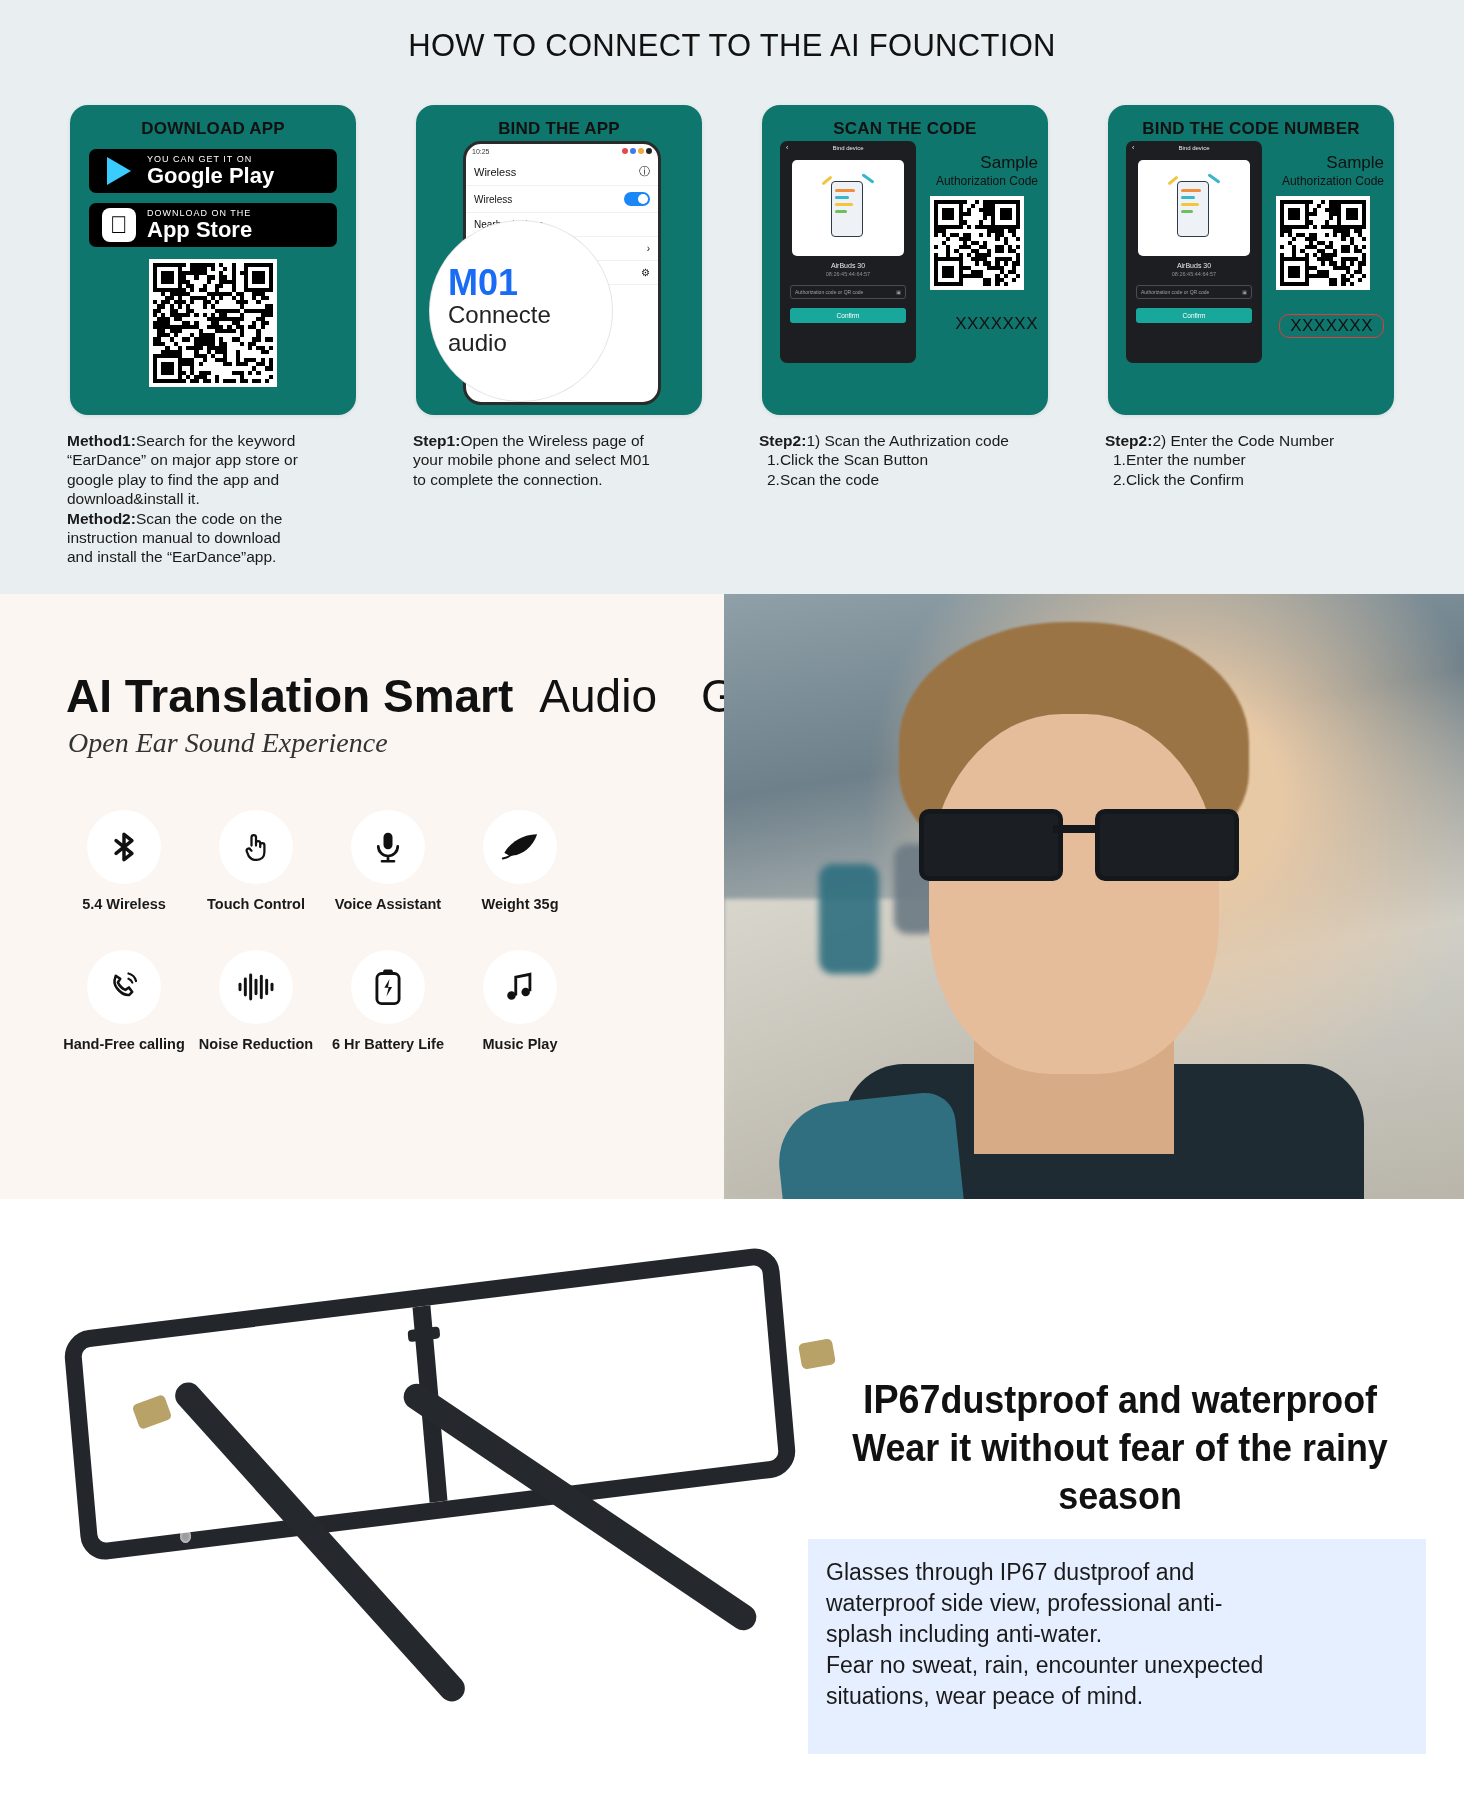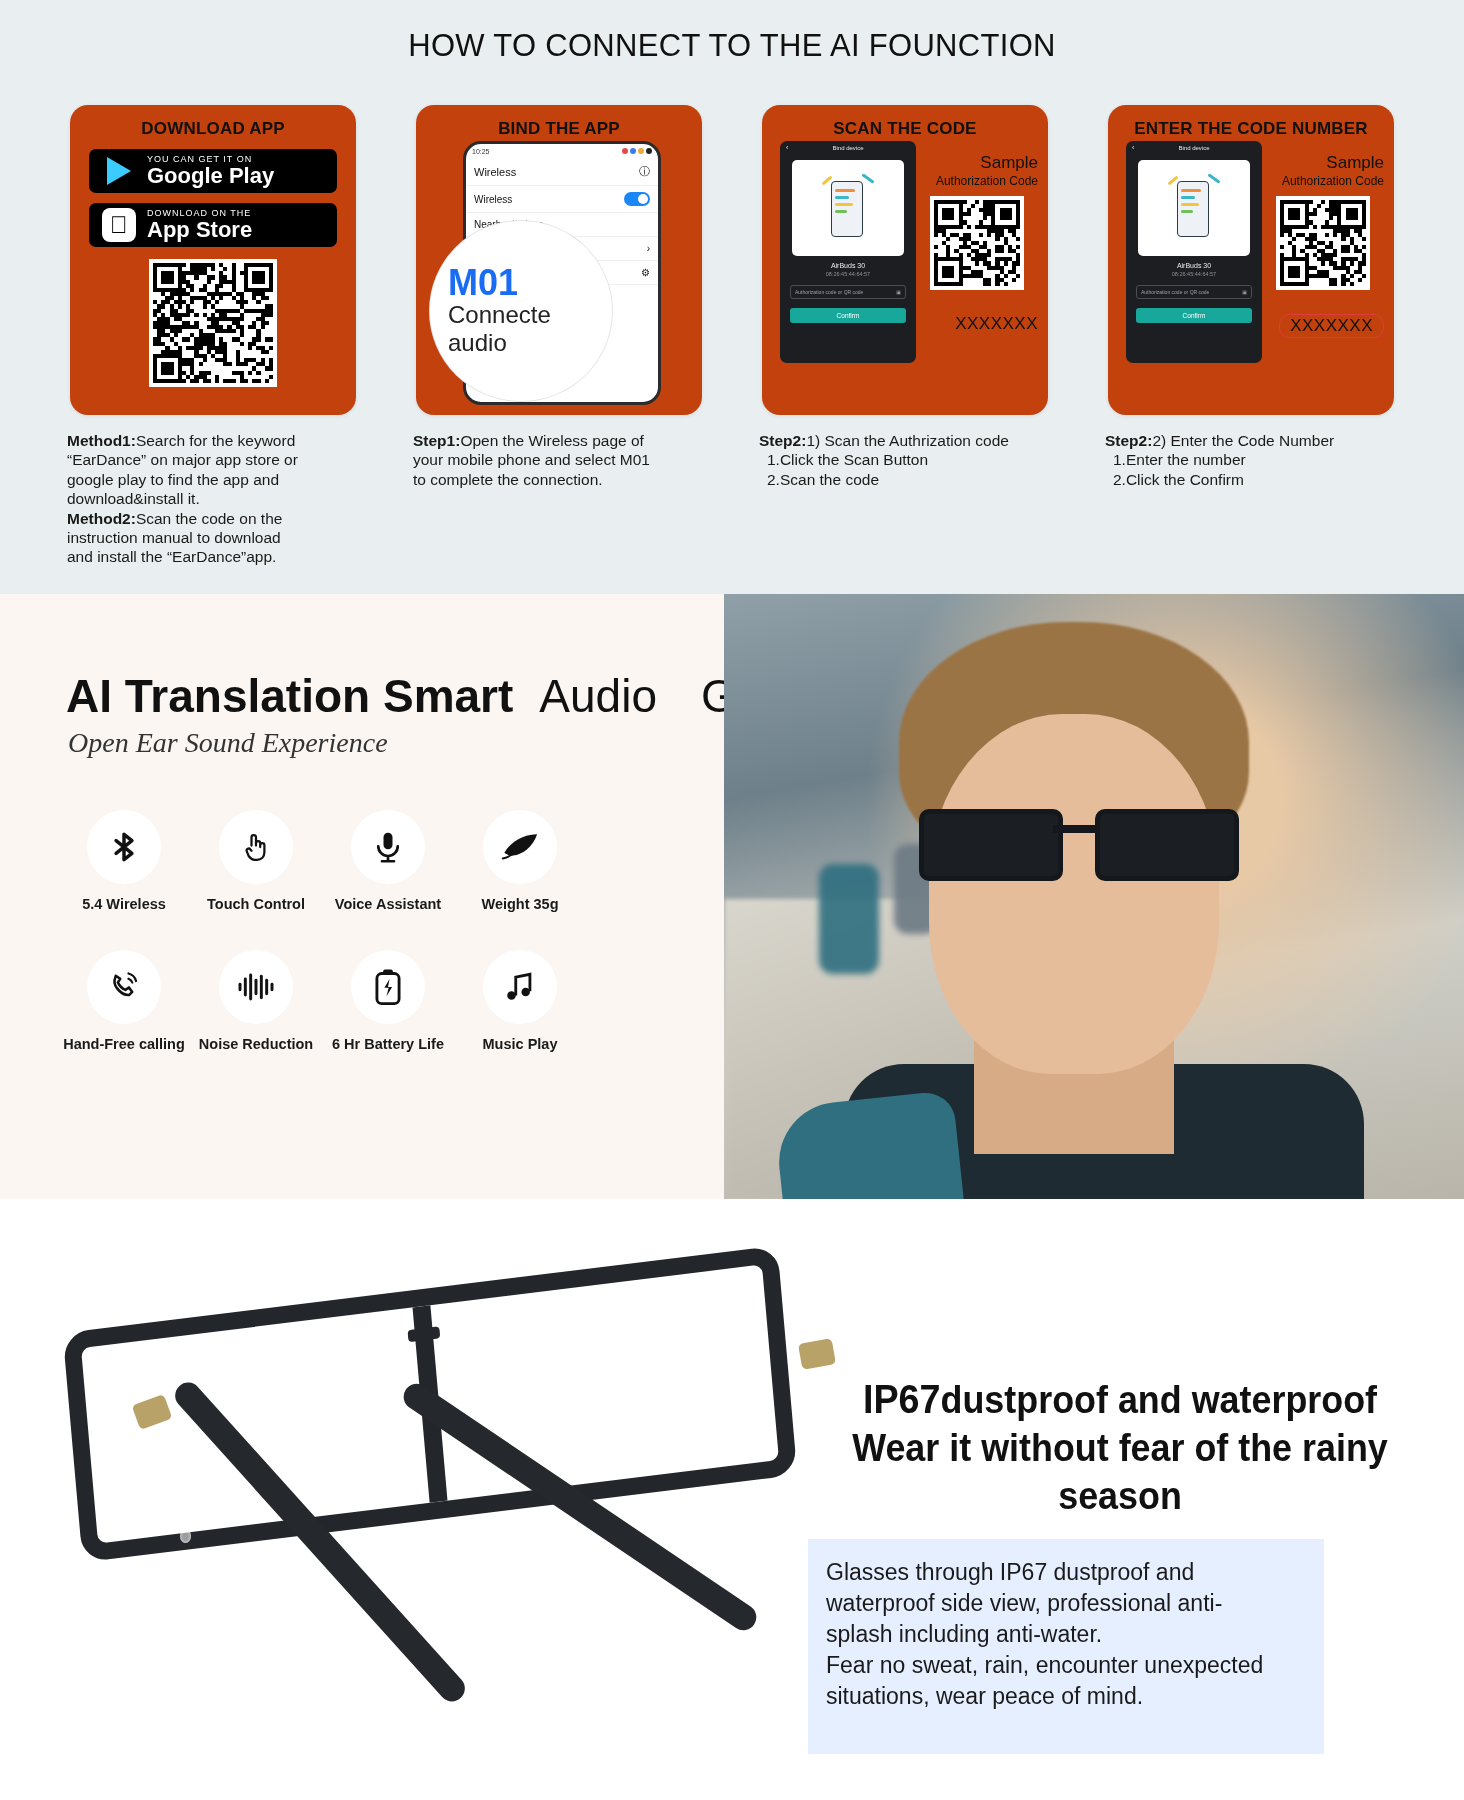--- a/index.html
+++ b/index.html
@@ -45,7 +45,7 @@
     margin: 0 auto;
     width: 286px;
     height: 310px;
-    background: #c2410c;
+    background: #0f766e;
     border-radius: 18px;
     box-shadow: 0 1px 4px rgba(0,0,0,.08);
     position: relative;

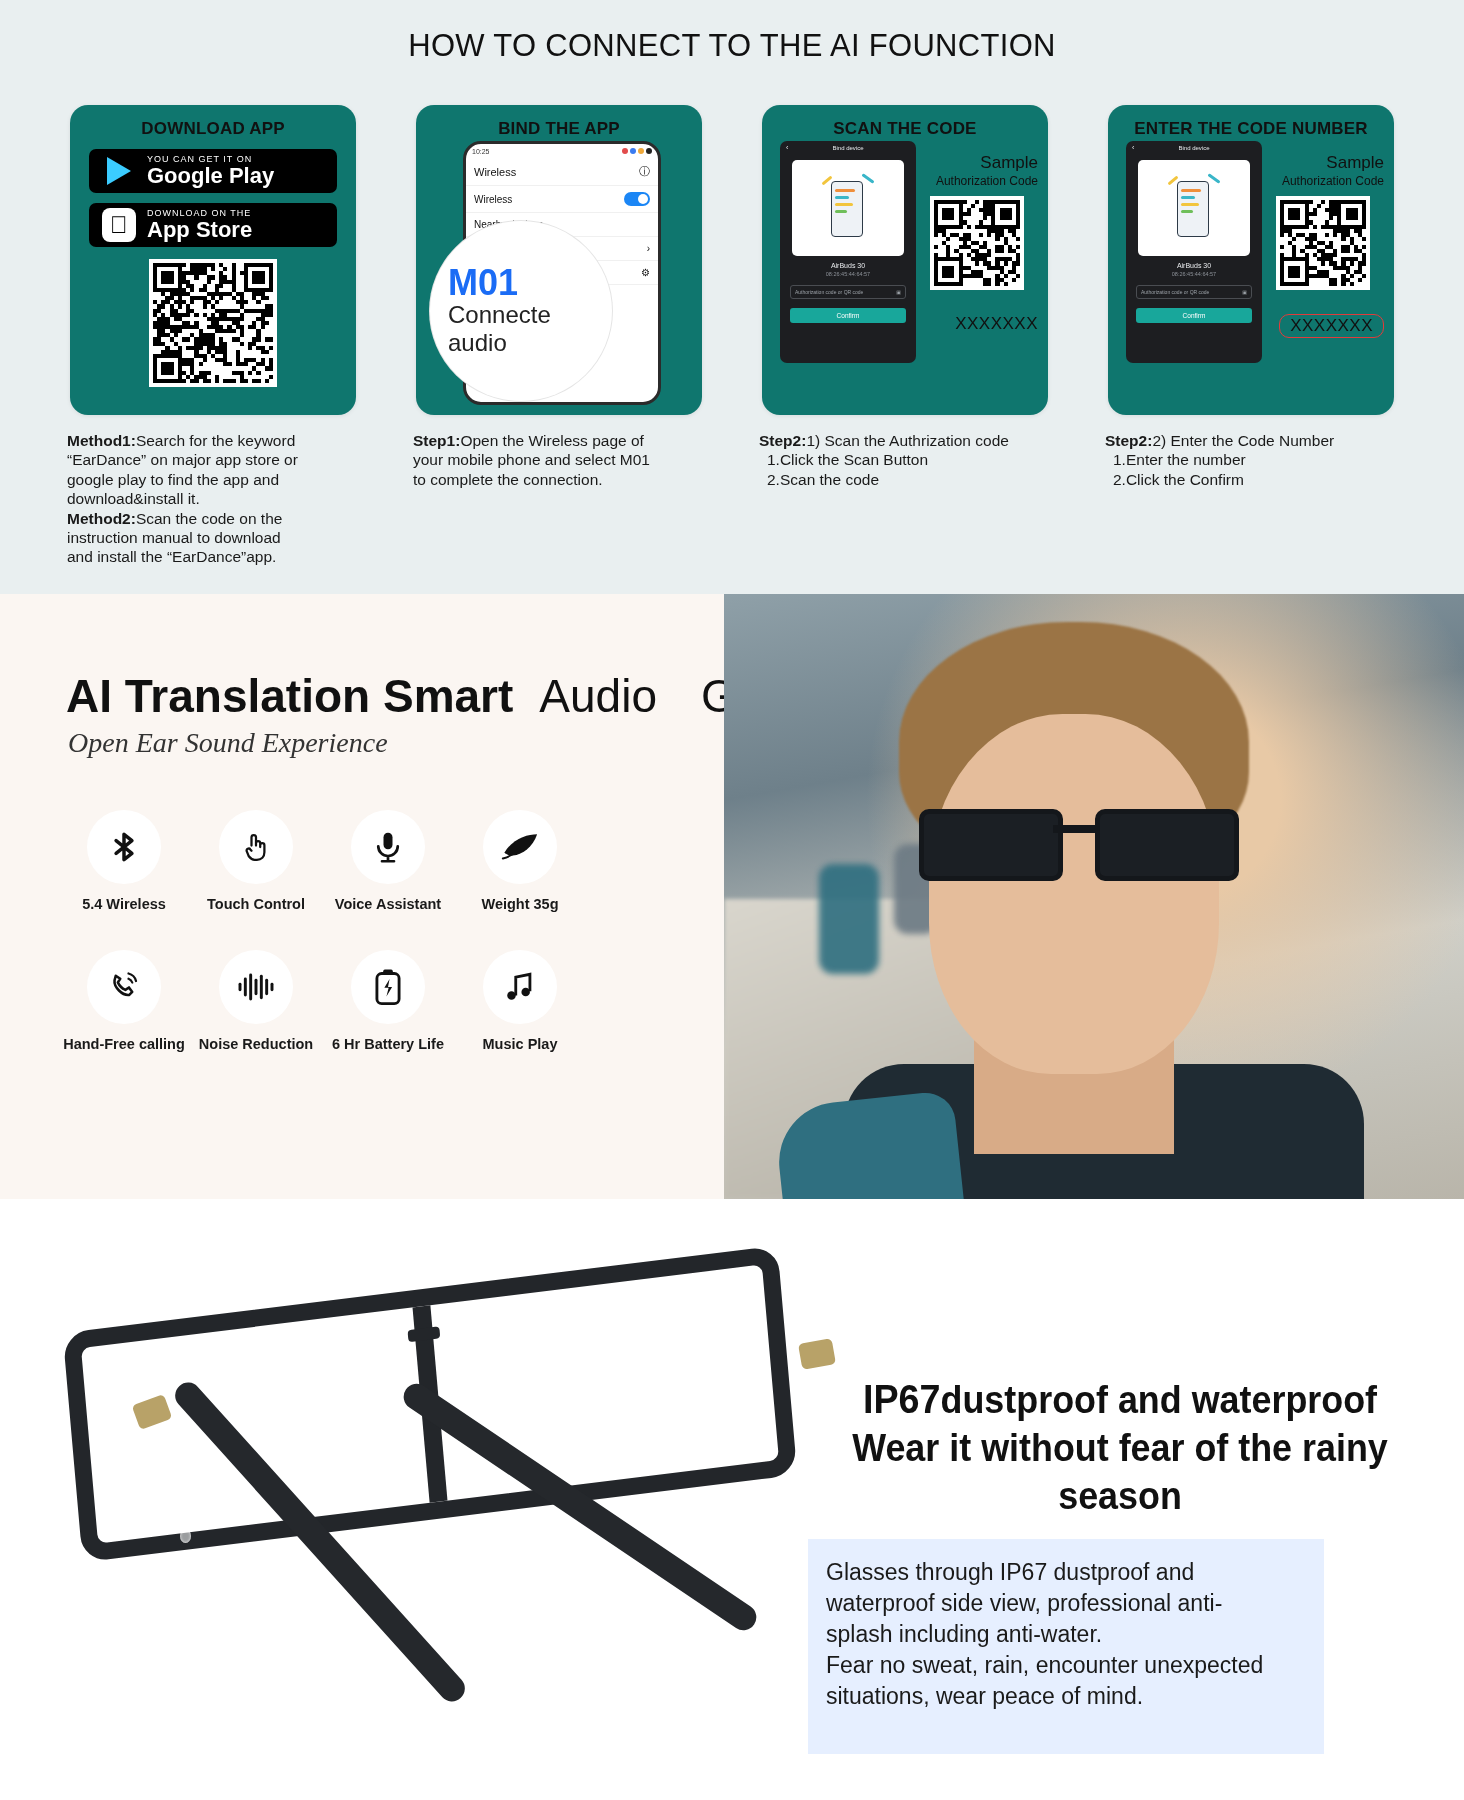--- a/index.html
+++ b/index.html
@@ -1787,7 +1787,7 @@
 
     <div class="card-col">
       <div class="card-box">
-        <div class="card-head">ENTER THE CODE NUMBER</div>
+        <div class="card-head">BIND THE CODE NUMBER</div>
         <div class="appscreen">
           <div class="as-top">
             <span class="back">‹</span>

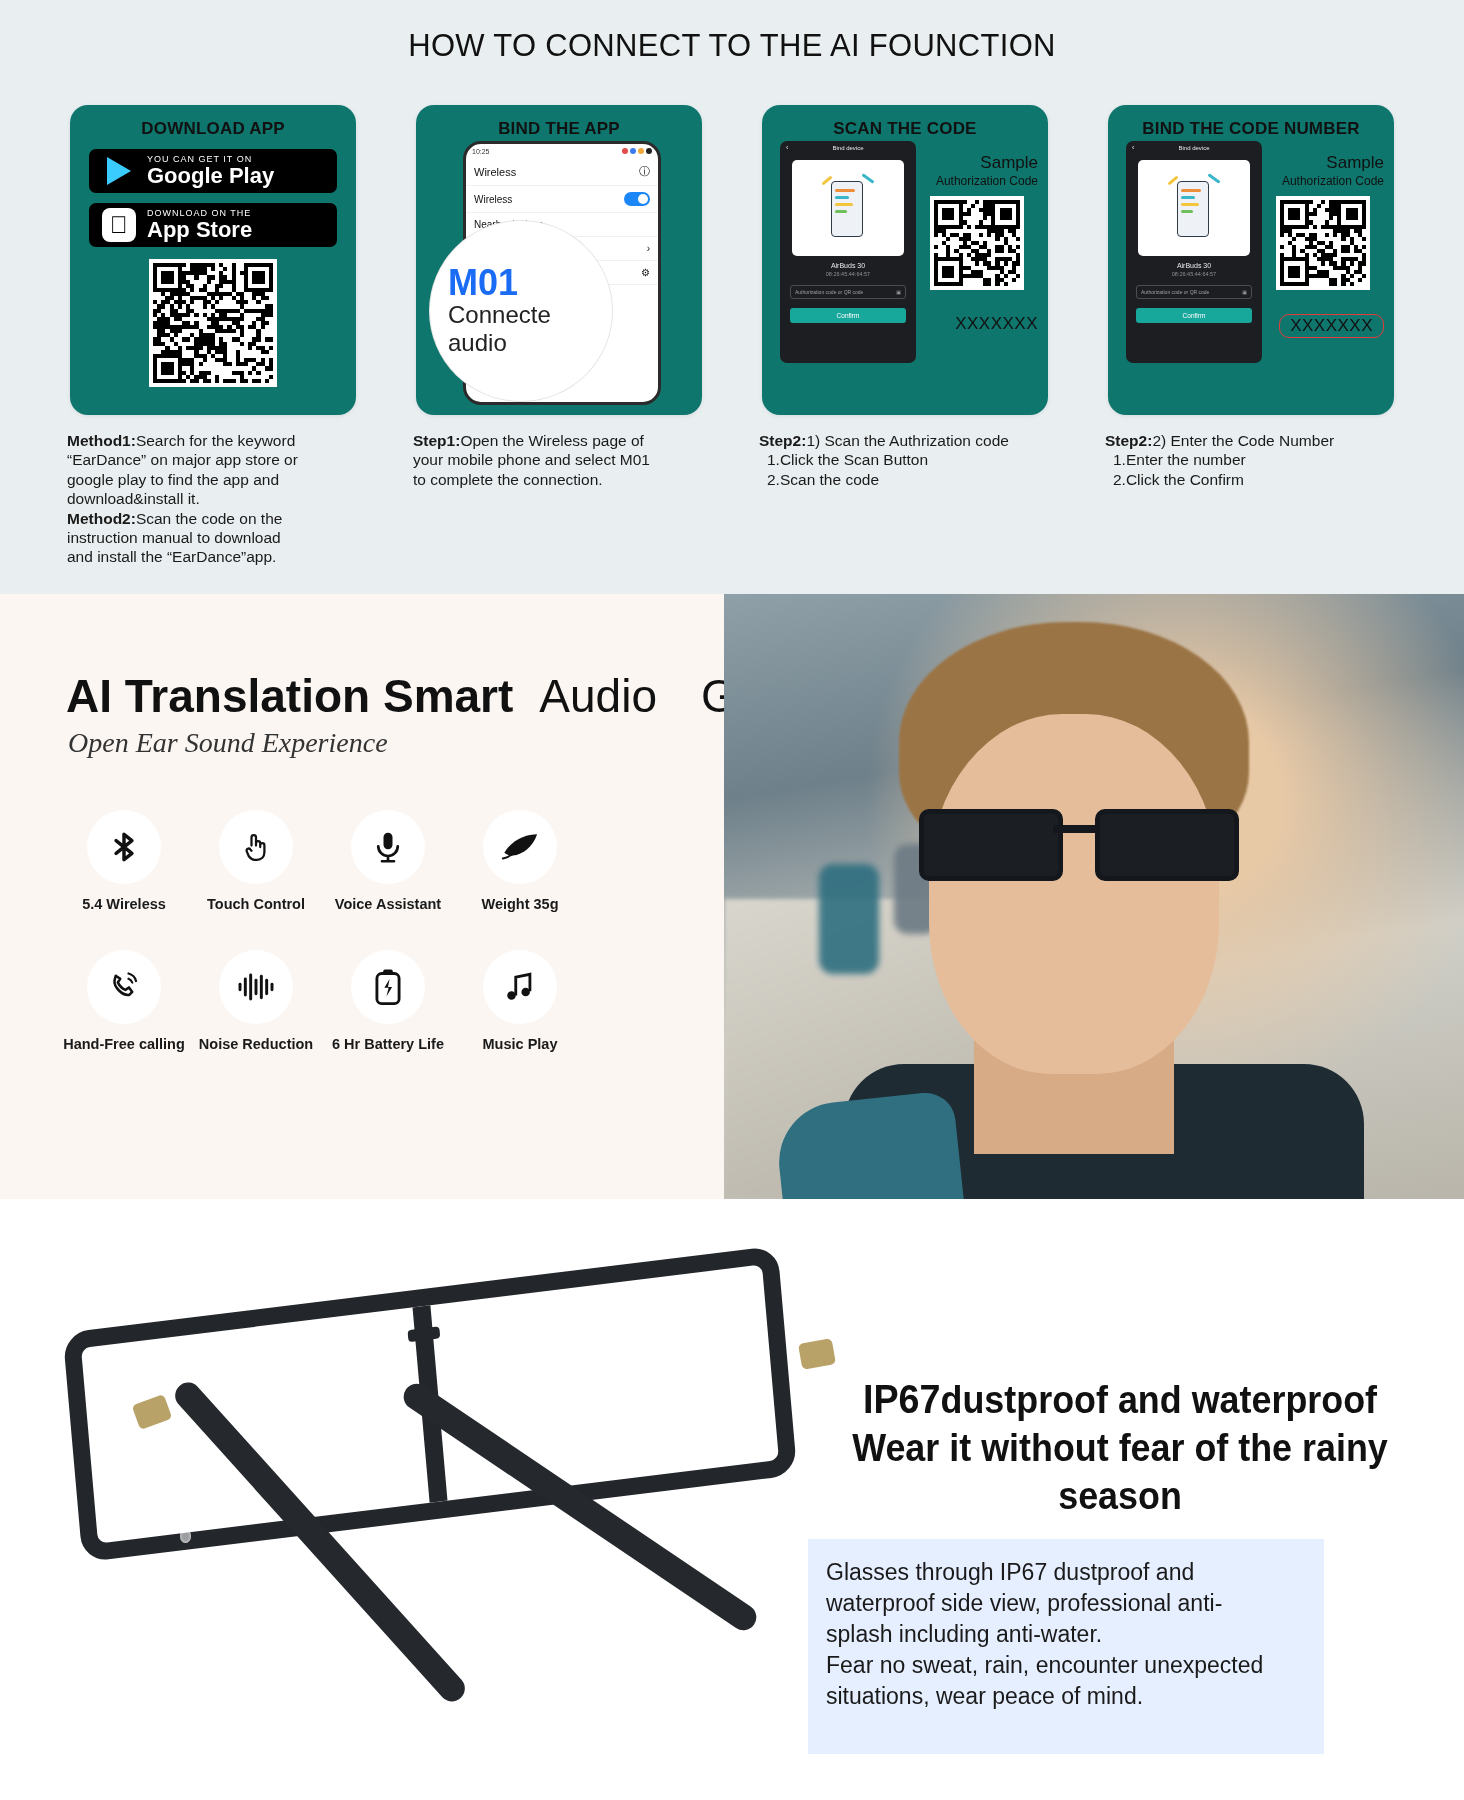--- a/index.html
+++ b/index.html
@@ -360,7 +360,7 @@
   .ip-headline .ip-big { font-size: 41px; }
   .ip-note {
     position: absolute; left: 808px; top: 340px;
-    width: 516px; height: 215px;
+    width: 618px; height: 215px;
     background: #e6efff;
     padding: 18px 16px 0 18px;
     box-sizing: border-box;

